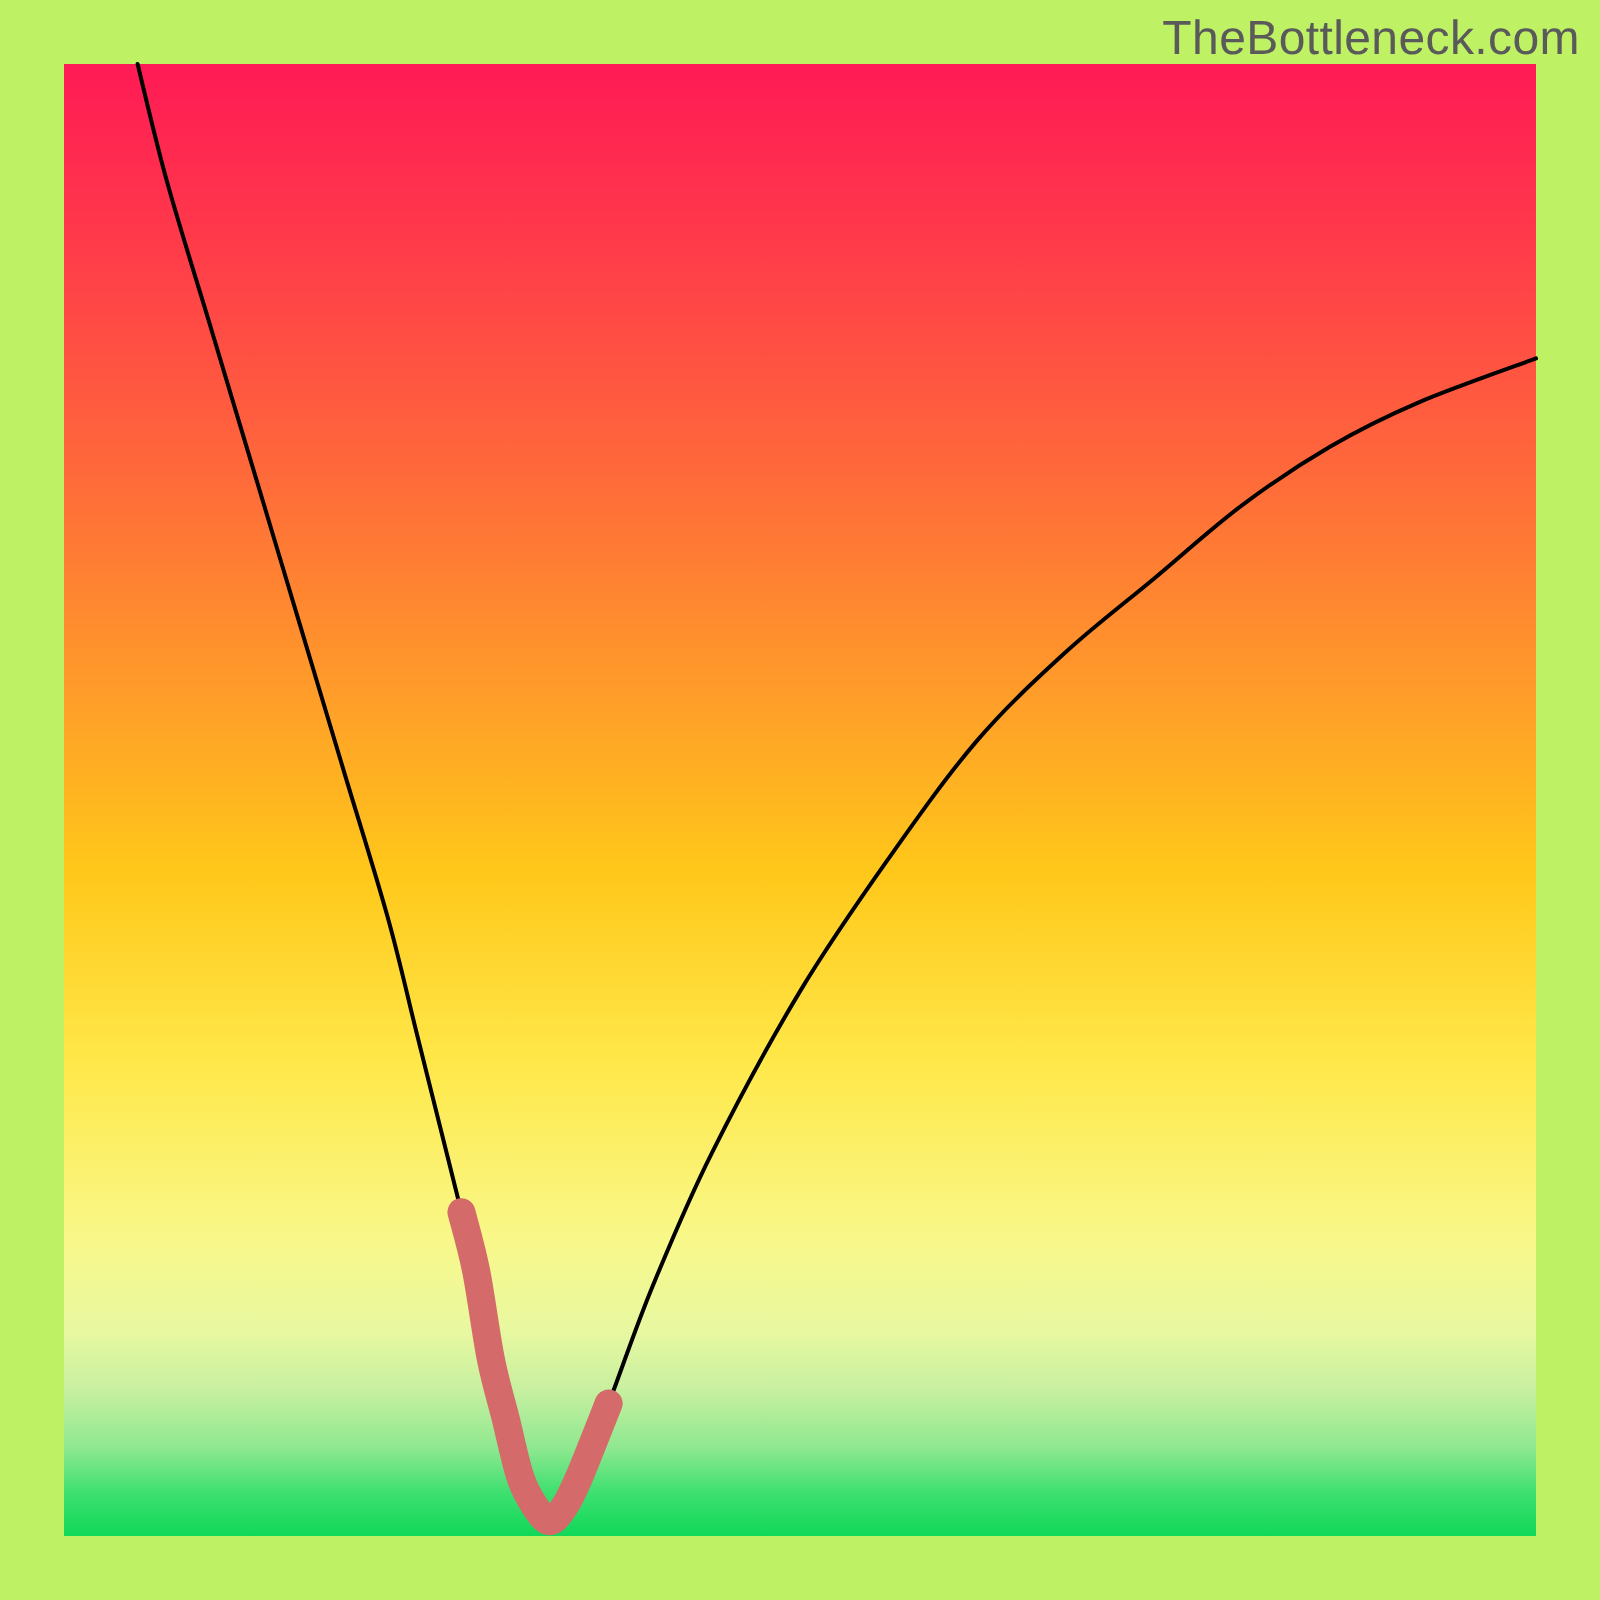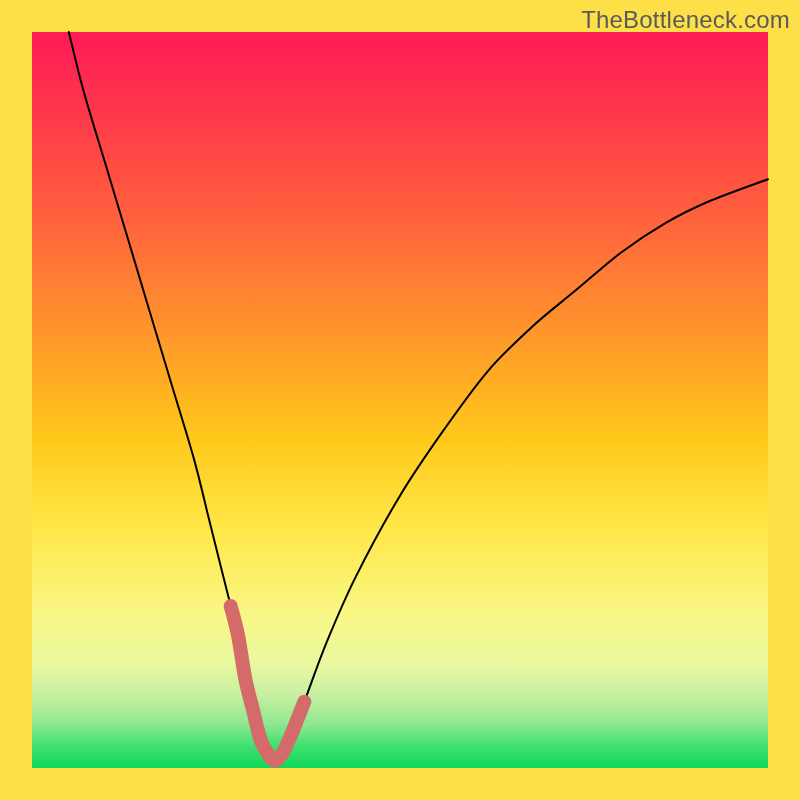--- a/index.html
+++ b/index.html
@@ -15,7 +15,7 @@
     position: relative;
     width: 800px;
     height: 800px;
-    background: #fde047;
+    background: #bef264;
   }
   .plot {
     position: absolute;

